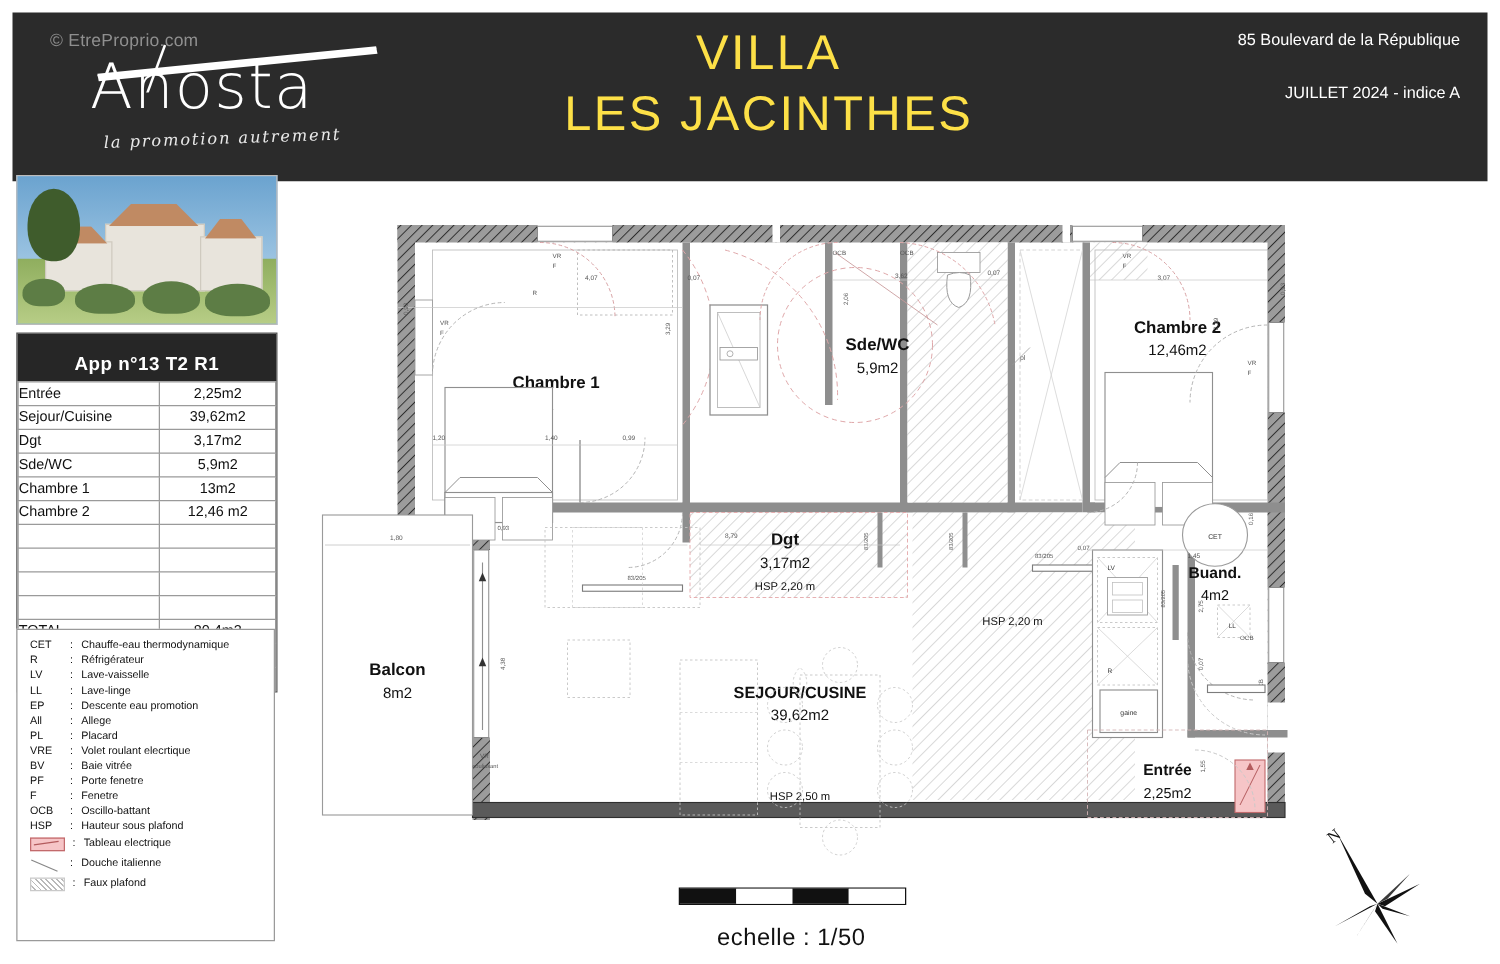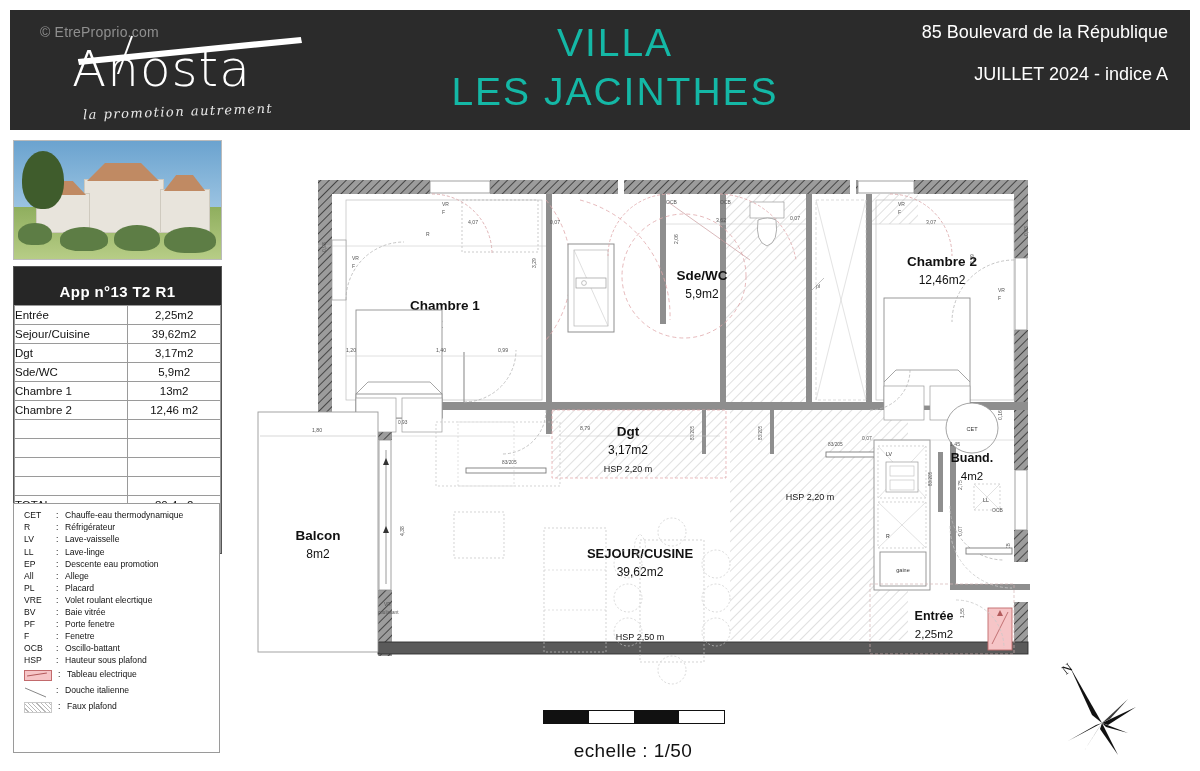--- a/index.html
+++ b/index.html
@@ -7,7 +7,7 @@
        font-family:"Liberation Sans","DejaVu Sans",sans-serif;color:#111;}
 
   
-  #header{position:absolute;left:10px;top:10px;width:1180px;height:120px;
+  #header{position:absolute;left:10px;top:10px;width:1180px;height:135px;
           background:#2b2b2b;}
   #logo-box{position:absolute;left:18px;top:6px;width:300px;height:110px;color:#fff;}
   #watermark{position:absolute;left:12px;top:8px;font-size:14px;color:#8f8f8f;

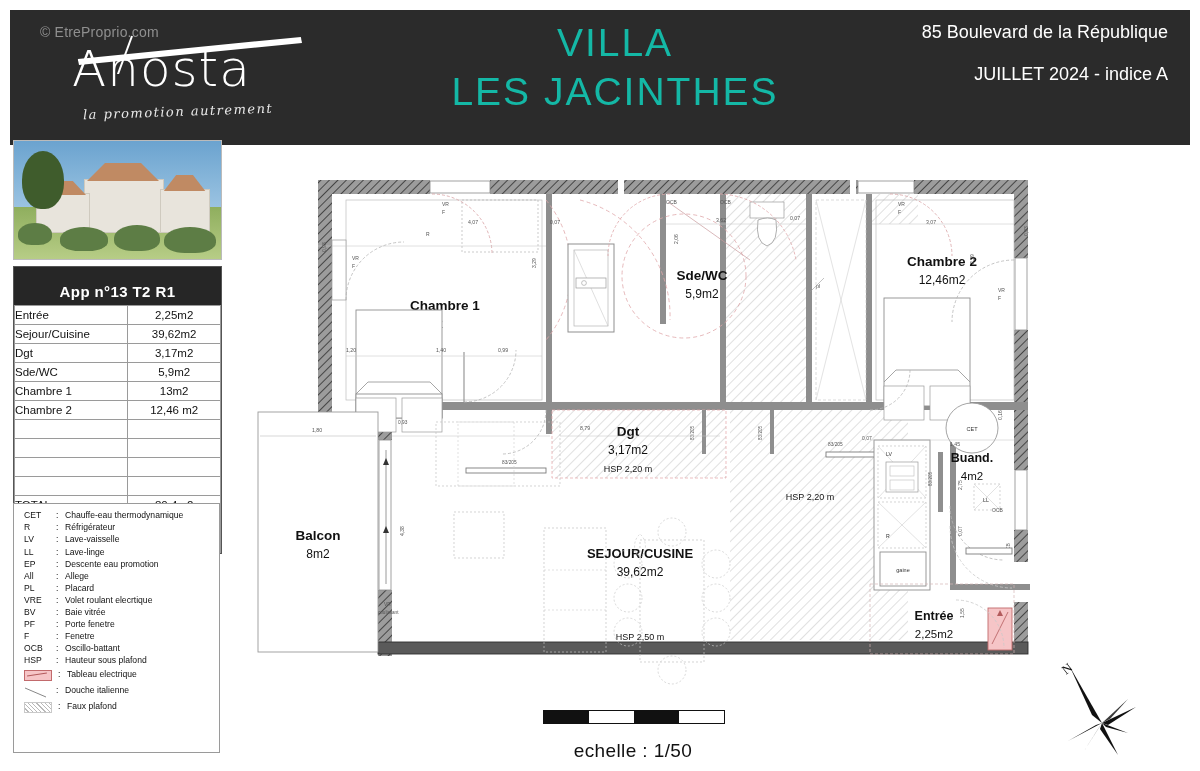--- a/index.html
+++ b/index.html
@@ -18,7 +18,7 @@
   #logo-tag{position:absolute;left:55px;top:88px;font-size:13px;color:#e9e9e9;
             font-family:"DejaVu Serif",serif;font-style:italic;letter-spacing:1.5px;
             transform:rotate(-2deg);}
-  #title-block{position:absolute;left:370px;top:8px;width:470px;text-align:center;color:#14b8a6;}
+  #title-block{position:absolute;left:370px;top:8px;width:470px;text-align:center;color:#fde047;}
   .t-line{font-size:39px;line-height:49px;letter-spacing:2px;font-weight:400;}
   #addr-block{position:absolute;right:22px;top:12px;width:330px;text-align:right;color:#fff;}
   .a-line{font-size:18px;line-height:20px;margin-bottom:22px;white-space:nowrap;}

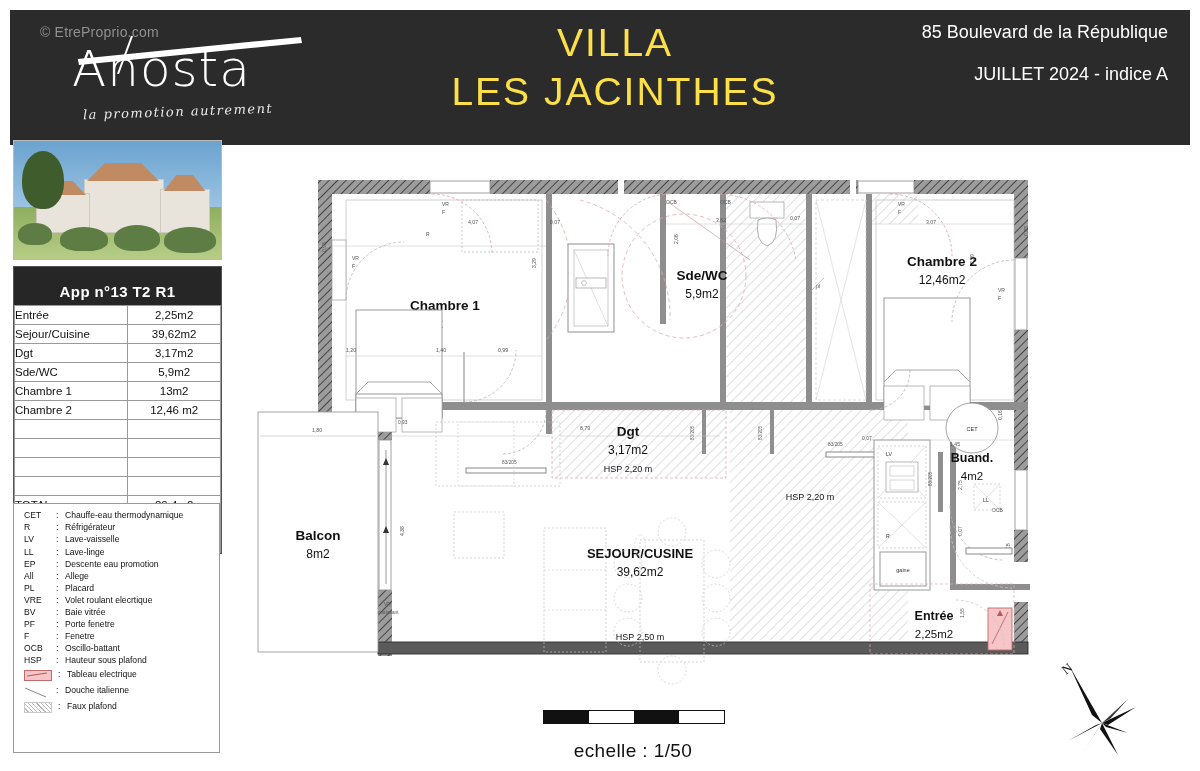--- a/index.html
+++ b/index.html
@@ -21,7 +21,7 @@
   #title-block{position:absolute;left:370px;top:8px;width:470px;text-align:center;color:#fde047;}
   .t-line{font-size:39px;line-height:49px;letter-spacing:2px;font-weight:400;}
   #addr-block{position:absolute;right:22px;top:12px;width:330px;text-align:right;color:#fff;}
-  .a-line{font-size:18px;line-height:20px;margin-bottom:22px;white-space:nowrap;}
+  .a-line{font-size:13px;line-height:20px;margin-bottom:22px;white-space:nowrap;}
   .a-line:last-child{margin-bottom:0;}
 
   

